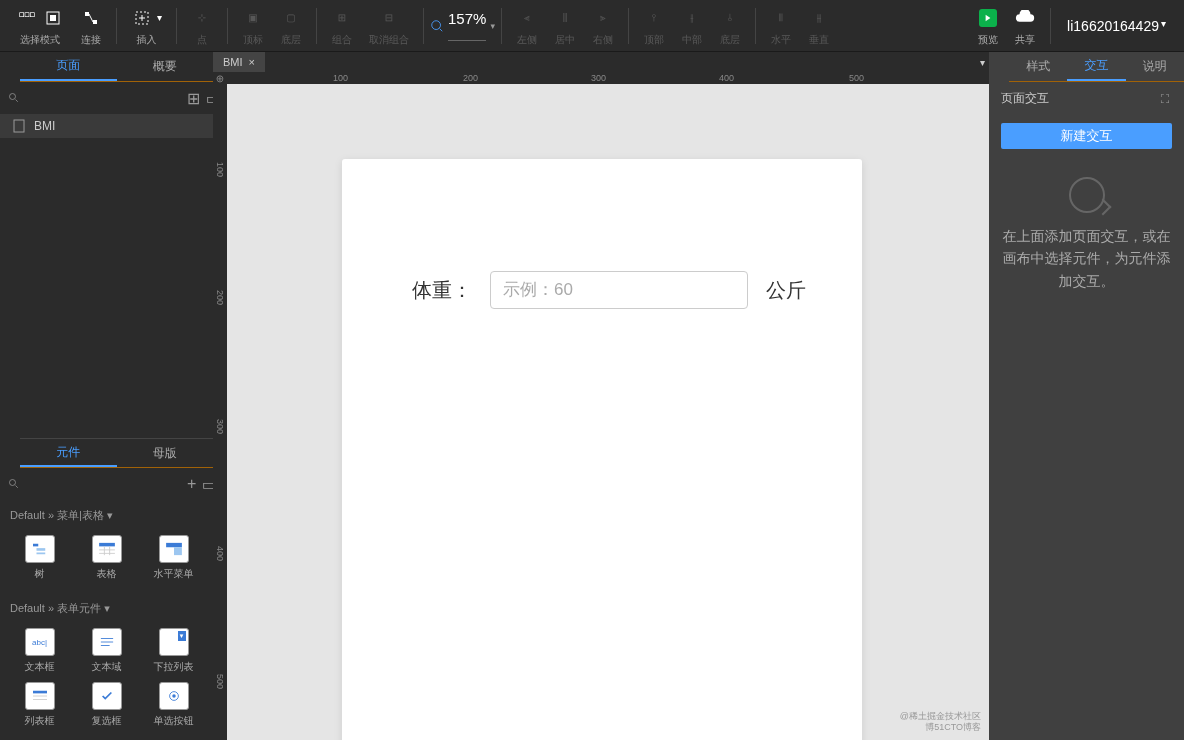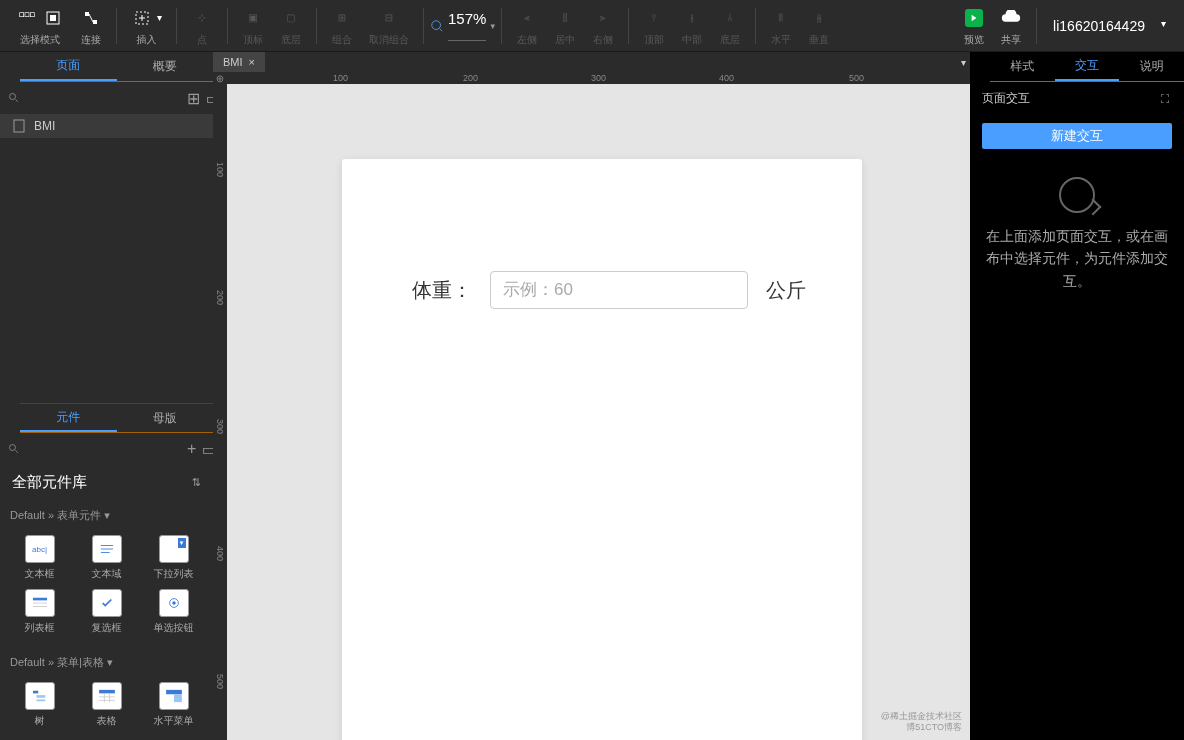--- a/index.html
+++ b/index.html
@@ -18,7 +18,7 @@
     
     .preview-btn { background: #0bb14b; width: 18px; height: 18px; border-radius: 3px; display: flex; align-items: center; justify-content: center; }
     .cloud-icon { color: #fff; }
-    .user-label { color: #fff; font-size: 14px; padding: 0 10px; display: flex; align-items: flex-start; gap: 16px; }
+    .user-label { color: #fff; font-size: 14px; padding: 0 10px; display: flex; align-items: flex-start; gap: 2px; }
     
     .main-area { display: flex; height: calc(100% - 52px); }
     

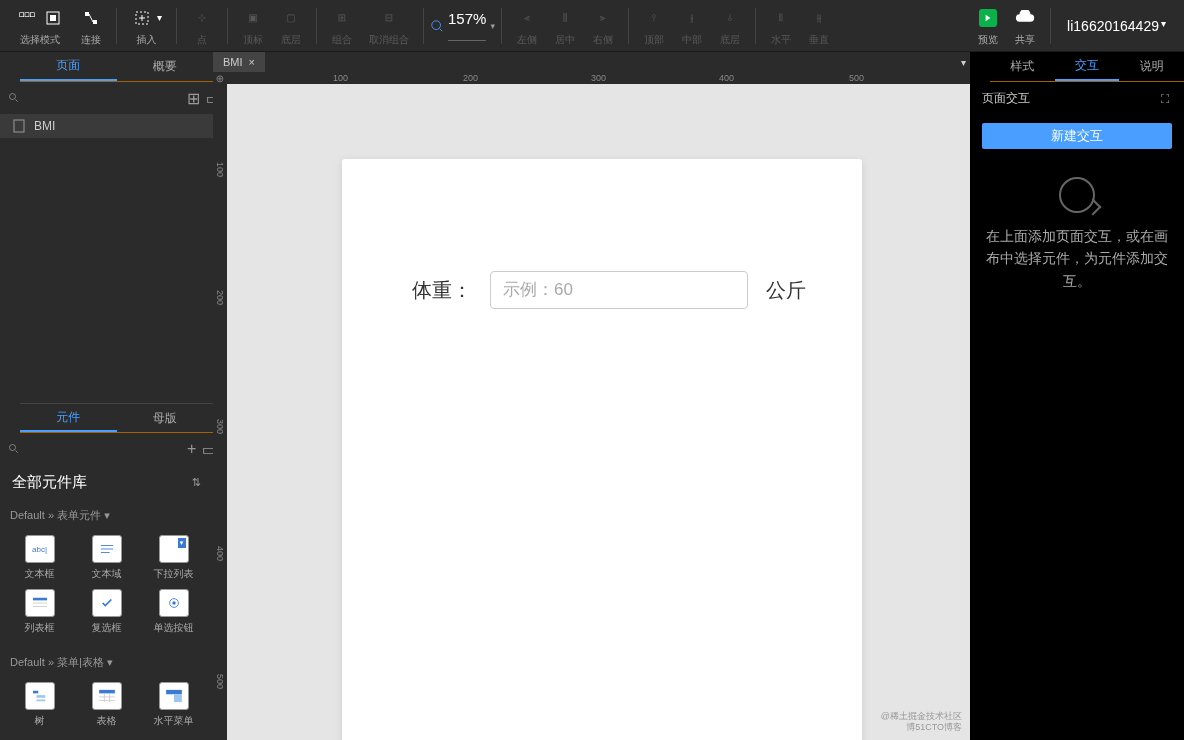--- a/index.html
+++ b/index.html
@@ -67,7 +67,7 @@
     .form-input::placeholder { color: #aaa; }
     .form-unit { font-size: 20px; color: #333; }
     
-    .right-panel { width: 214px; background: #000000; display: flex; flex-direction: column; }
+    .right-panel { width: 195px; background: #404040; display: flex; flex-direction: column; }
     .section-row { display: flex; align-items: center; justify-content: space-between; padding: 8px 12px; font-size: 12px; color: #ccc; }
     .new-interaction-btn { margin: 8px 12px; height: 26px; background: #4a9eff; color: #fff; display: flex; align-items: center; justify-content: center; font-size: 13px; border-radius: 2px; cursor: pointer; }
     .empty-state { display: flex; flex-direction: column; align-items: center; padding: 20px 12px; }

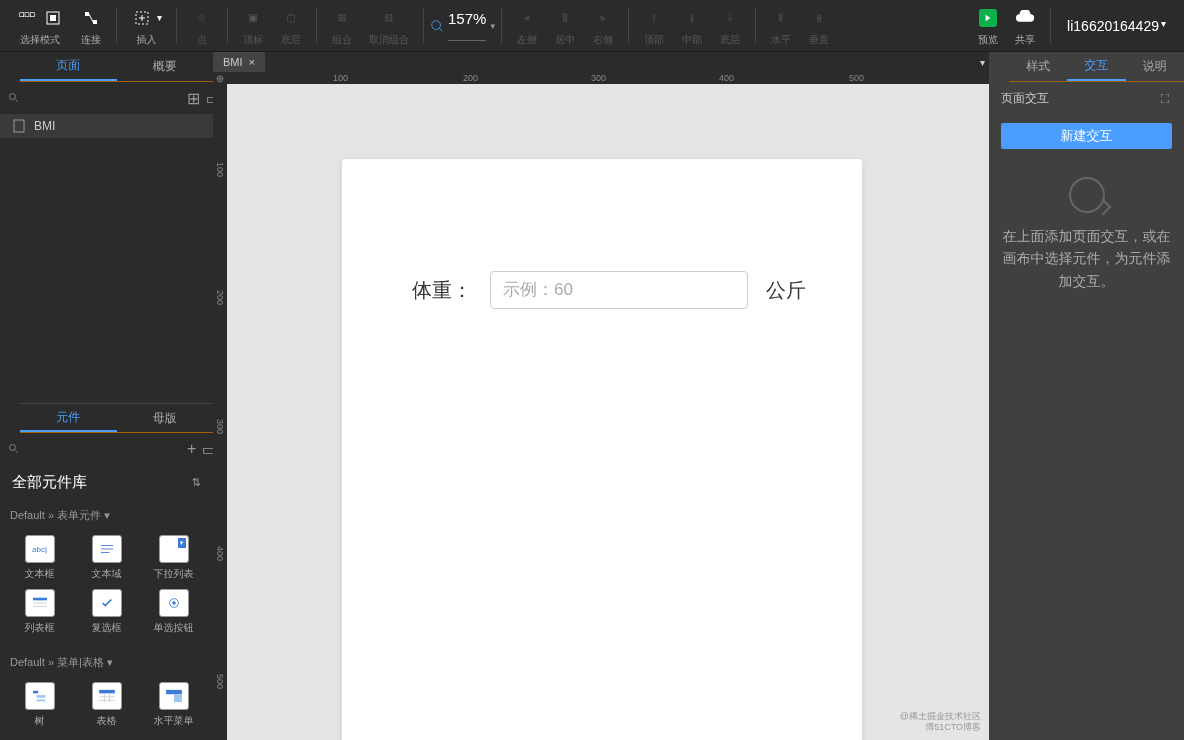--- a/index.html
+++ b/index.html
@@ -289,10 +289,6 @@
       <span class="small-icon">▭</span>
       <span class="small-icon">⋮</span>
     </div>
-    <div class="library-select">
-      <span>全部元件库</span>
-      <span style="font-size:11px;color:#999">⇅</span>
-    </div>
     <div class="widget-section">
       <div class="widget-section-title">Default » 表单元件 ▾</div>
       <div class="widget-grid">

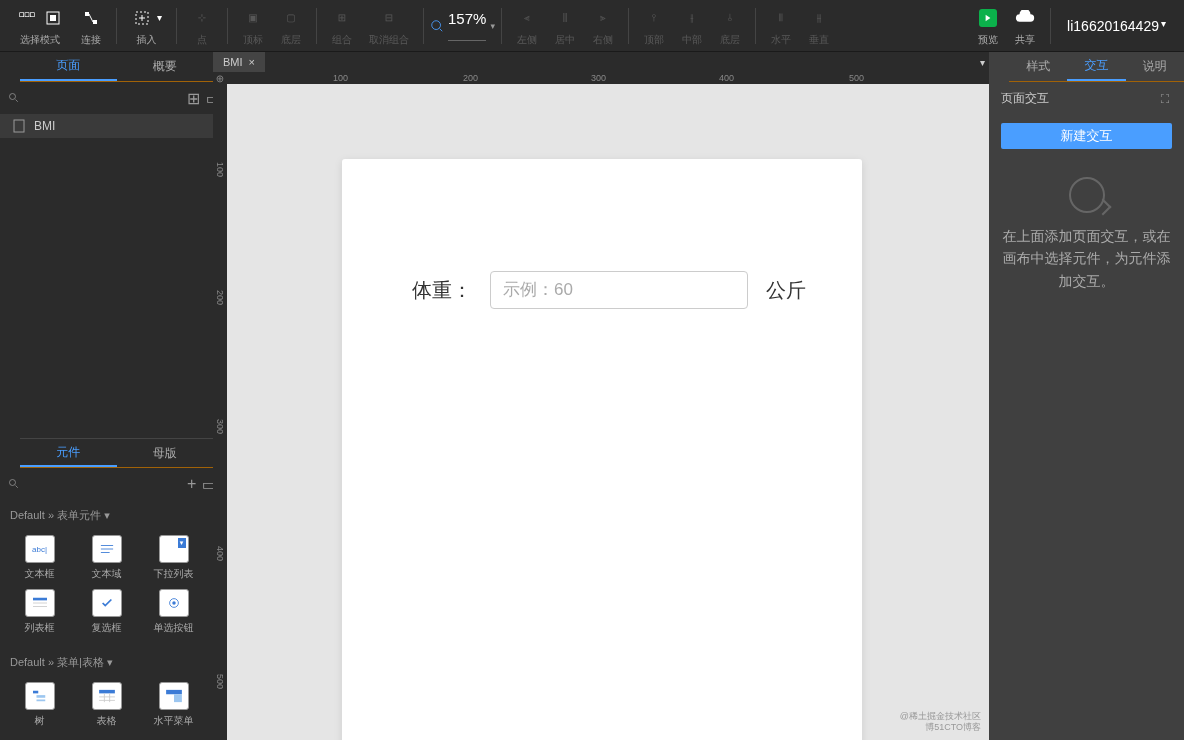--- a/index.html
+++ b/index.html
@@ -290,57 +290,6 @@
       <span class="small-icon">⋮</span>
     </div>
     <div class="widget-section">
-      <div class="widget-section-title">Default » 表单元件 ▾</div>
-      <div class="widget-grid">
-        <div class="widget-item">
-            <div class="widget-icon" style="background:#fff;border:1px solid #999">
-              <span style="color:#3b7bd6;font-size:8px">abc|</span>
-            </div>
-            <span class="widget-label">文本框</span>
-          </div>
-        <div class="widget-item">
-            <div class="widget-icon" style="background:#fff;border:1px solid #999">
-              <svg viewBox="0 0 20 16" width="18" height="14">
-                <path d="M3 4 h14 M3 8 h14 M3 12 h10" stroke="#3b7bd6"></path>
-              </svg>
-            </div>
-            <span class="widget-label">文本域</span>
-          </div>
-        <div class="widget-item">
-            <div class="widget-icon" style="background:#fff;border:1px solid #999;position:relative">
-              <span style="position:absolute;right:2px;top:2px;background:#3b7bd6;color:#fff;width:8px;height:10px;font-size:7px;display:flex;align-items:center;justify-content:center">▾</span>
-            </div>
-            <span class="widget-label">下拉列表</span>
-          </div>
-        <div class="widget-item">
-            <div class="widget-icon" style="background:#fff;border:1px solid #999">
-              <svg viewBox="0 0 20 16" width="18" height="14">
-                <rect x="2" y="2" width="16" height="3" fill="#3b7bd6"></rect>
-                <path d="M2 8 h16 M2 12 h16" stroke="#ccc"></path>
-              </svg>
-            </div>
-            <span class="widget-label">列表框</span>
-          </div>
-        <div class="widget-item">
-            <div class="widget-icon" style="background:#fff;border:1px solid #999">
-              <svg viewBox="0 0 16 16" width="14" height="14">
-                <path d="M3 8 L6 11 L13 4" stroke="#3b7bd6" stroke-width="2" fill="none"></path>
-              </svg>
-            </div>
-            <span class="widget-label">复选框</span>
-          </div>
-        <div class="widget-item">
-            <div class="widget-icon" style="background:#fff;border:1px solid #999">
-              <svg viewBox="0 0 16 16" width="14" height="14">
-                <circle cx="8" cy="8" r="5" stroke="#3b7bd6" fill="none"></circle>
-                <circle cx="8" cy="8" r="2" fill="#3b7bd6"></circle>
-              </svg>
-            </div>
-            <span class="widget-label">单选按钮</span>
-          </div>
-      </div>
-    </div>
-    <div class="widget-section">
       <div class="widget-section-title">Default » 菜单|表格 ▾</div>
       <div class="widget-grid">
         <div class="widget-item">
@@ -370,6 +319,57 @@
               </svg>
             </div>
             <span class="widget-label">水平菜单</span>
+          </div>
+      </div>
+    </div>
+    <div class="widget-section">
+      <div class="widget-section-title">Default » 表单元件 ▾</div>
+      <div class="widget-grid">
+        <div class="widget-item">
+            <div class="widget-icon" style="background:#fff;border:1px solid #999">
+              <span style="color:#3b7bd6;font-size:8px">abc|</span>
+            </div>
+            <span class="widget-label">文本框</span>
+          </div>
+        <div class="widget-item">
+            <div class="widget-icon" style="background:#fff;border:1px solid #999">
+              <svg viewBox="0 0 20 16" width="18" height="14">
+                <path d="M3 4 h14 M3 8 h14 M3 12 h10" stroke="#3b7bd6"></path>
+              </svg>
+            </div>
+            <span class="widget-label">文本域</span>
+          </div>
+        <div class="widget-item">
+            <div class="widget-icon" style="background:#fff;border:1px solid #999;position:relative">
+              <span style="position:absolute;right:2px;top:2px;background:#3b7bd6;color:#fff;width:8px;height:10px;font-size:7px;display:flex;align-items:center;justify-content:center">▾</span>
+            </div>
+            <span class="widget-label">下拉列表</span>
+          </div>
+        <div class="widget-item">
+            <div class="widget-icon" style="background:#fff;border:1px solid #999">
+              <svg viewBox="0 0 20 16" width="18" height="14">
+                <rect x="2" y="2" width="16" height="3" fill="#3b7bd6"></rect>
+                <path d="M2 8 h16 M2 12 h16" stroke="#ccc"></path>
+              </svg>
+            </div>
+            <span class="widget-label">列表框</span>
+          </div>
+        <div class="widget-item">
+            <div class="widget-icon" style="background:#fff;border:1px solid #999">
+              <svg viewBox="0 0 16 16" width="14" height="14">
+                <path d="M3 8 L6 11 L13 4" stroke="#3b7bd6" stroke-width="2" fill="none"></path>
+              </svg>
+            </div>
+            <span class="widget-label">复选框</span>
+          </div>
+        <div class="widget-item">
+            <div class="widget-icon" style="background:#fff;border:1px solid #999">
+              <svg viewBox="0 0 16 16" width="14" height="14">
+                <circle cx="8" cy="8" r="5" stroke="#3b7bd6" fill="none"></circle>
+                <circle cx="8" cy="8" r="2" fill="#3b7bd6"></circle>
+              </svg>
+            </div>
+            <span class="widget-label">单选按钮</span>
           </div>
       </div>
     </div>

